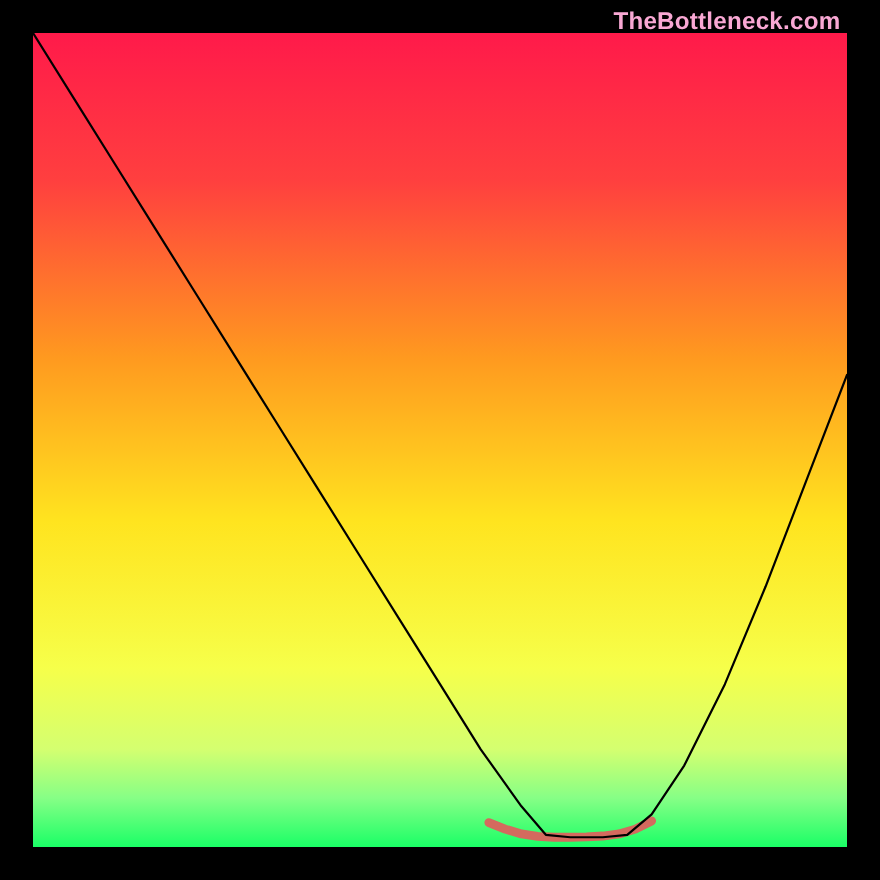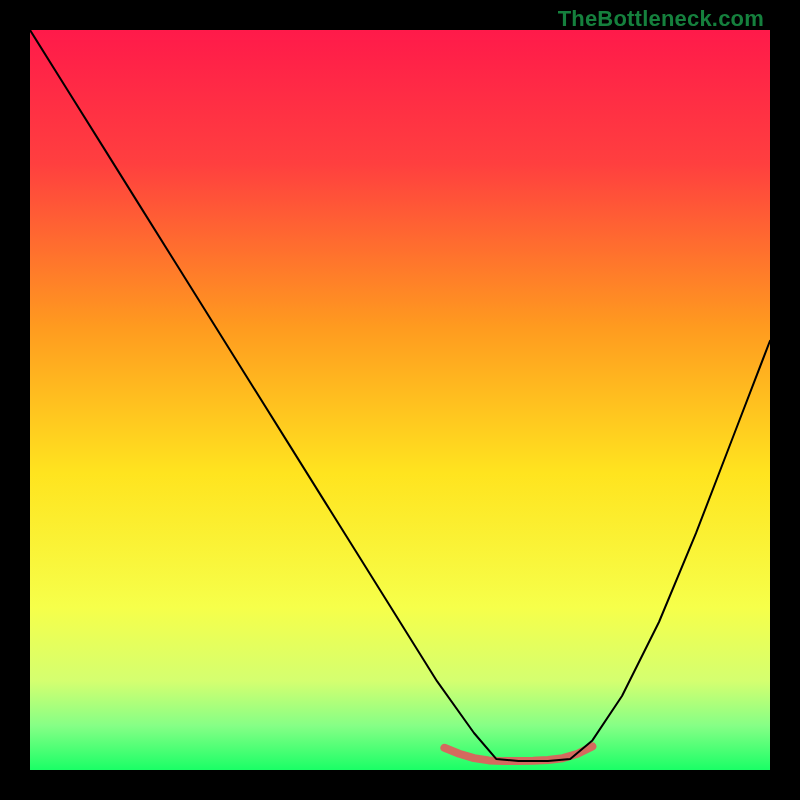--- a/index.html
+++ b/index.html
@@ -34,7 +34,7 @@
     right: 36px;
     font-size: 22px;
     font-weight: 600;
-    color: #15803d;
+    color: #f9a8d4;
     letter-spacing: 0.2px;
   }
   svg.curve {

